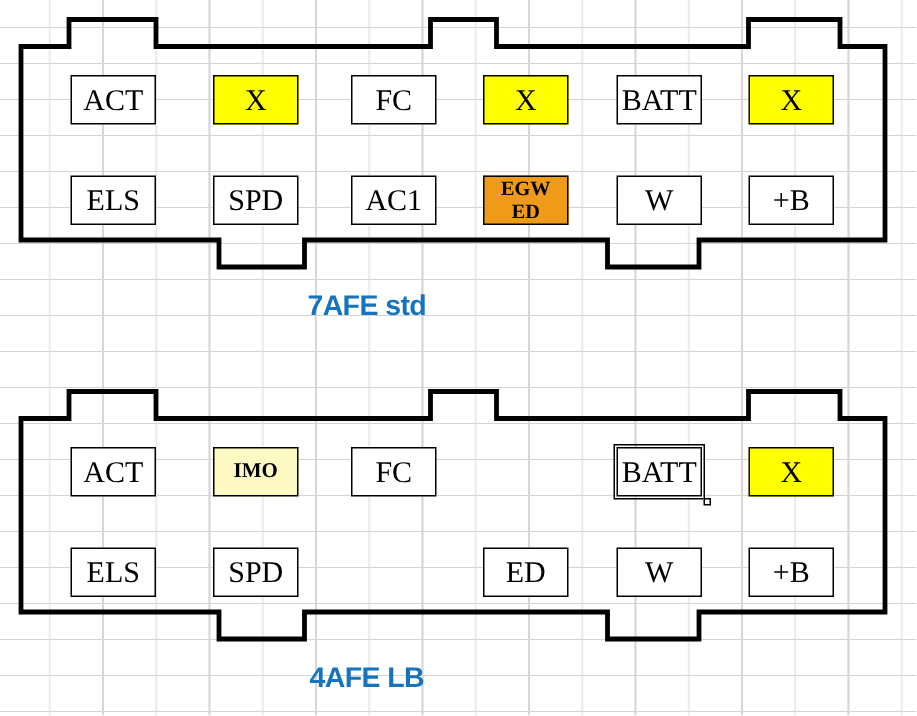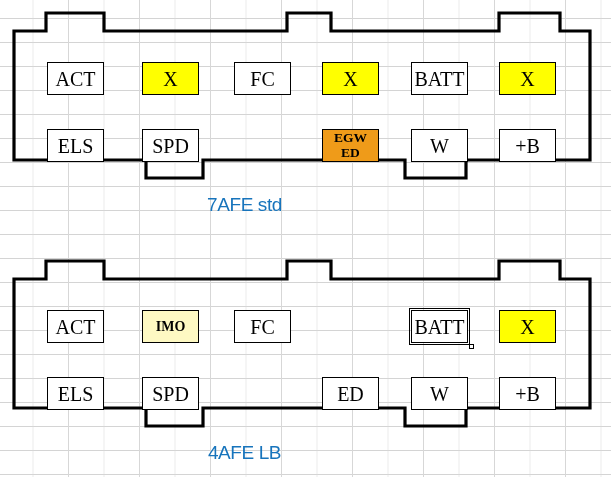--- a/index.html
+++ b/index.html
@@ -44,7 +44,7 @@
     pointer-events:none;
   }
   .pin-grid{
-    position:absolute;left:0;top:12px;width:540px;height:185px;z-index:3;
+    position:absolute;left:0;top:0;width:540px;height:185px;z-index:3;
   }
   .pin{
     position:absolute;

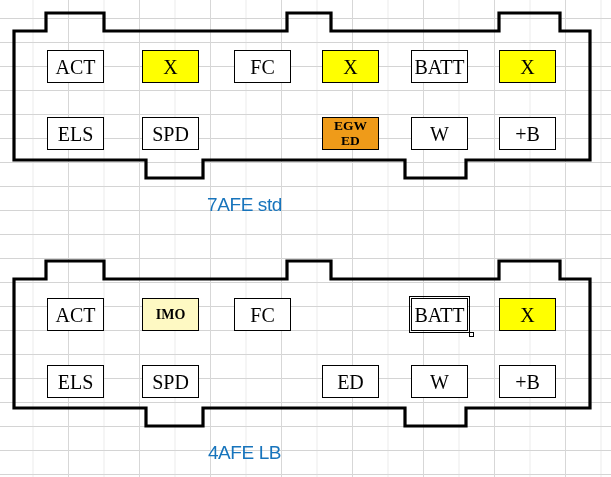--- a/index.html
+++ b/index.html
@@ -127,6 +127,7 @@
 
     <div class="pin fill-white" style="left:47px;top:117px;">ELS</div>
     <div class="pin fill-white" style="left:142px;top:117px;">SPD</div>
+    <div class="pin fill-white" style="left:234px;top:117px;">AC1</div>
     <div class="pin fill-orange two-line" style="left:322px;top:117px;">
       <span>EGW</span>
       <span>ED</span>

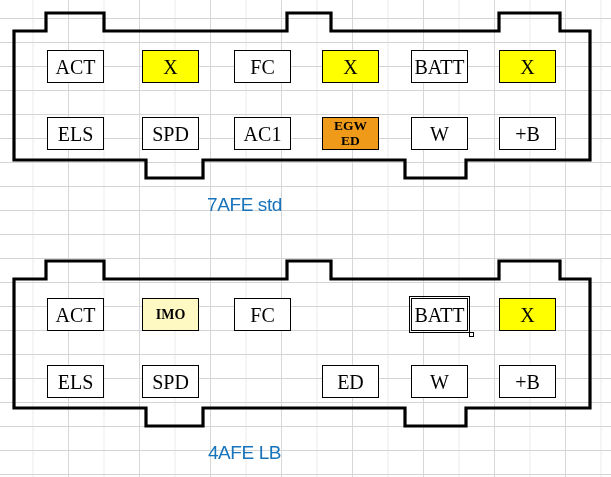--- a/index.html
+++ b/index.html
@@ -89,7 +89,7 @@
     width:489px;
     text-align:center;
     font-family:"Liberation Sans", sans-serif;
-    font-weight:normal;
+    font-weight:bold;
     font-size:19px;
     color:#1774bc;
     letter-spacing:-0.4px;

